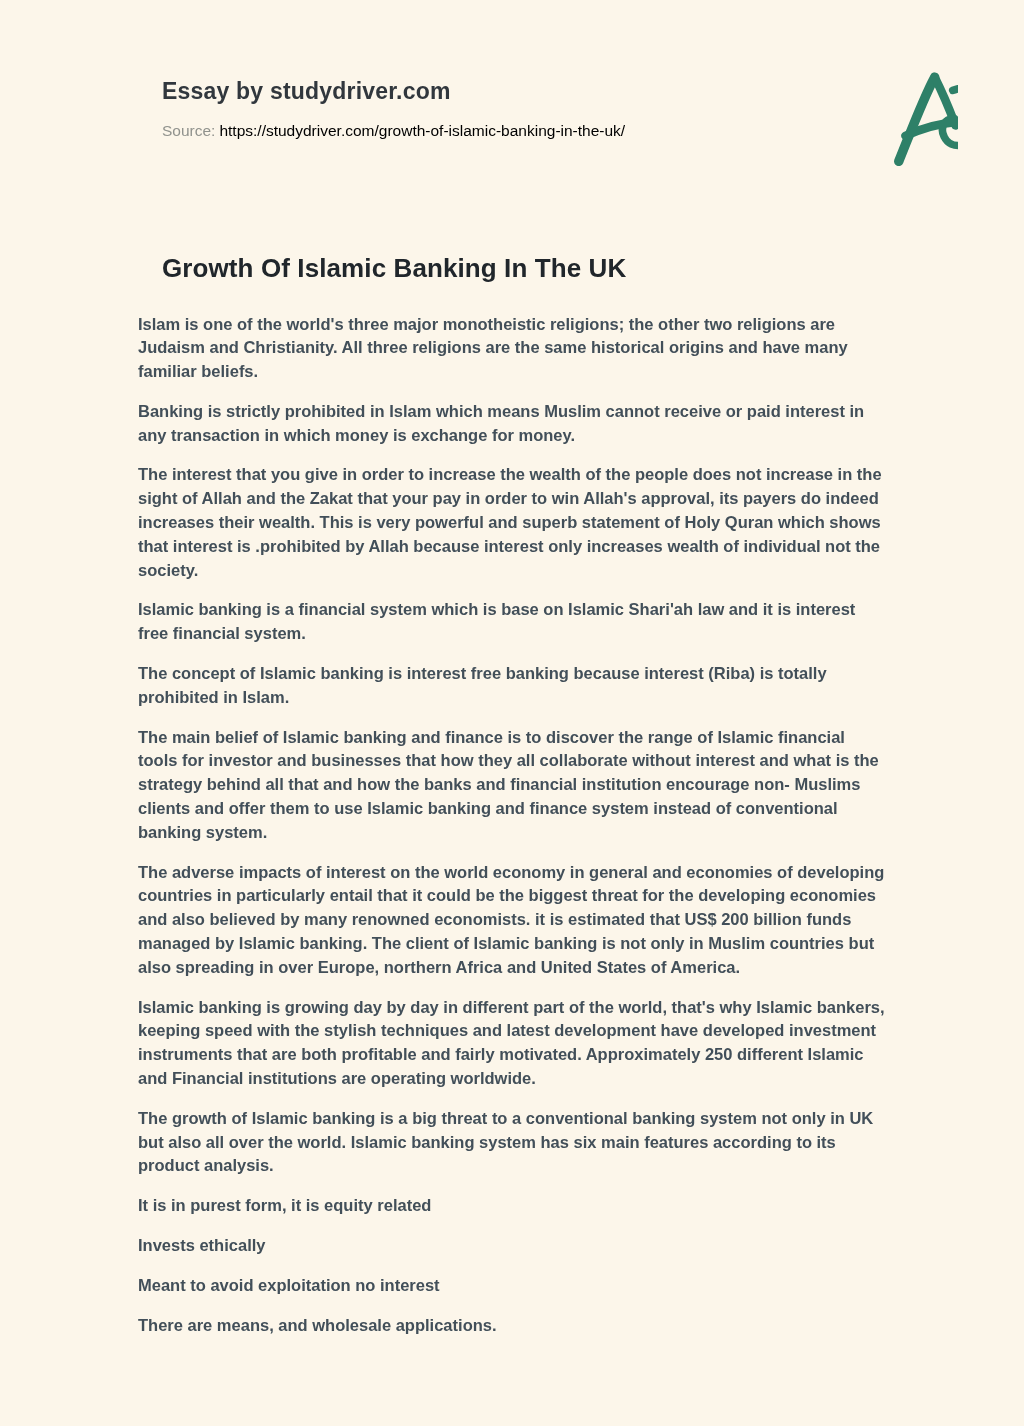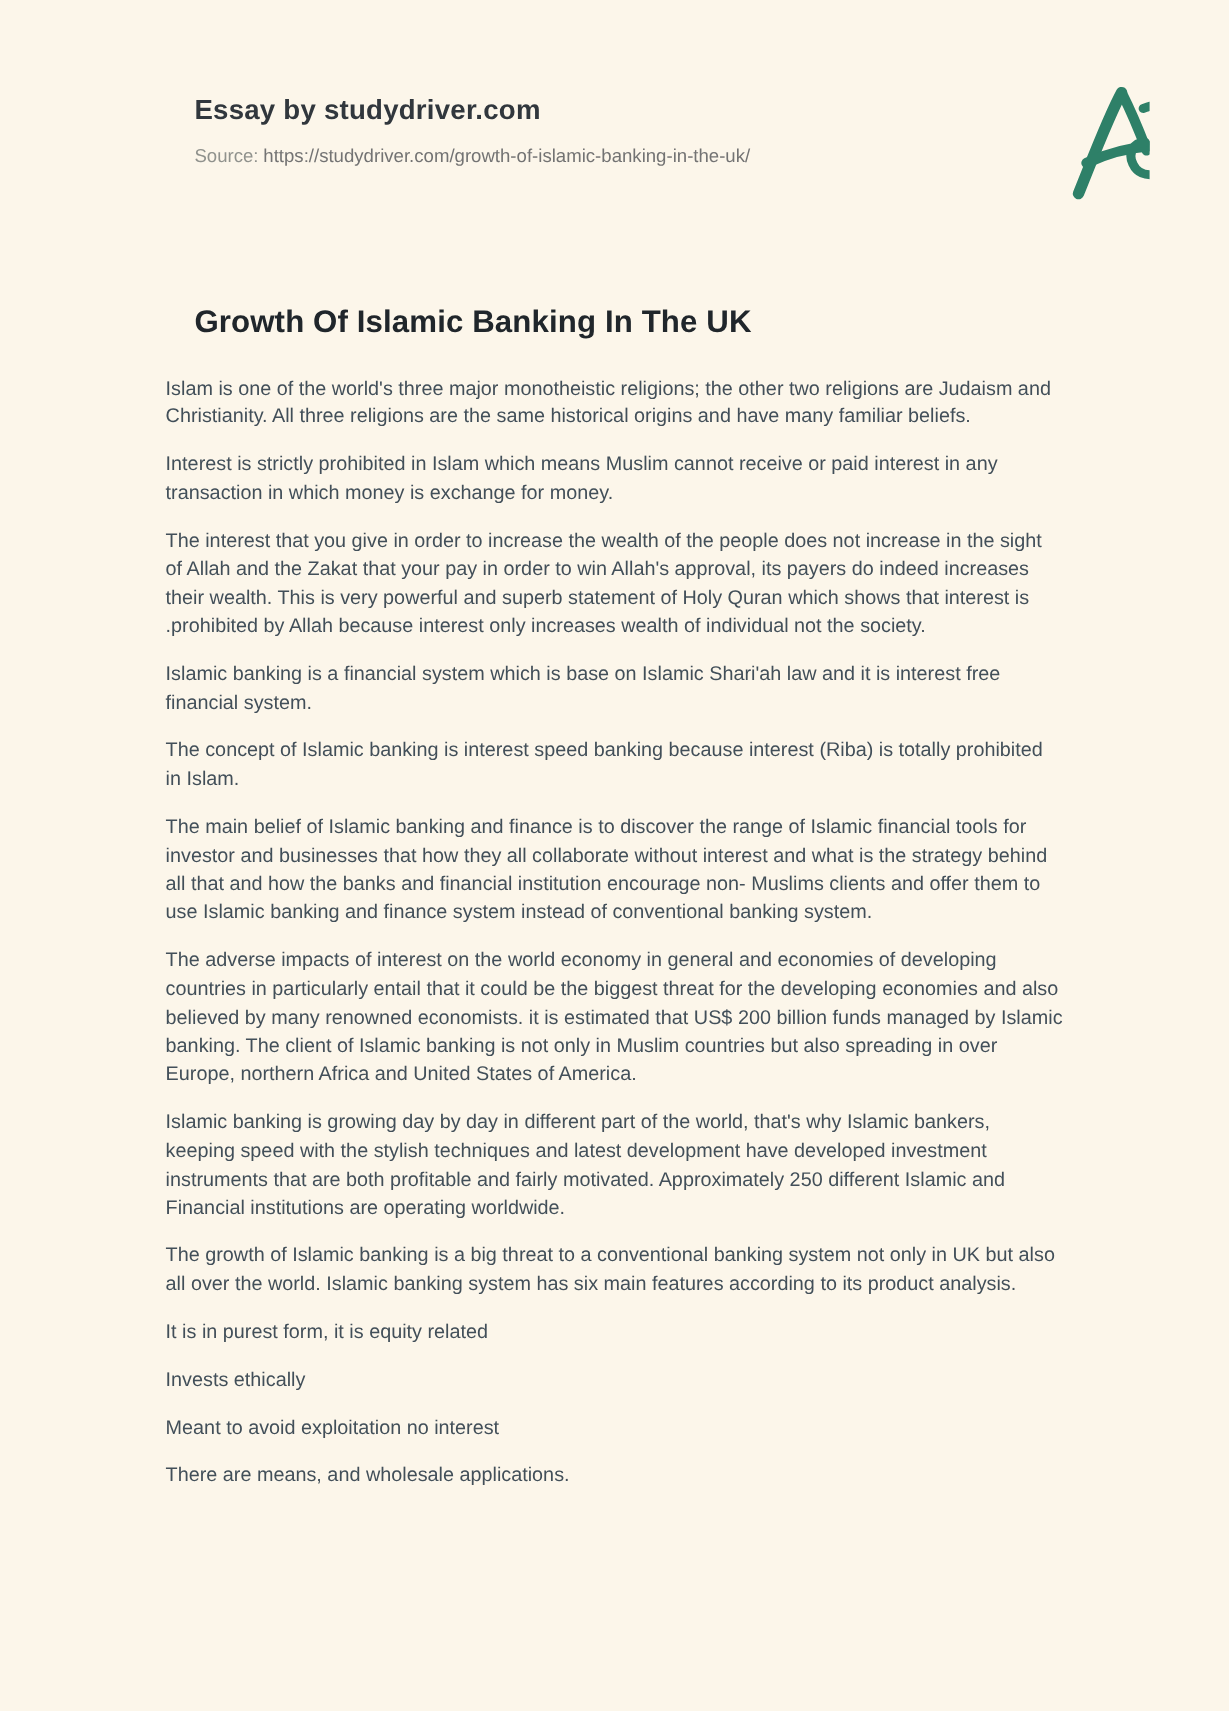--- a/index.html
+++ b/index.html
@@ -32,7 +32,7 @@
     color: #90928d;
   }
   .source-link {
-    color: #737373;
+    color: #000000;
     text-decoration: none;
     margin-left: 4px;
   }

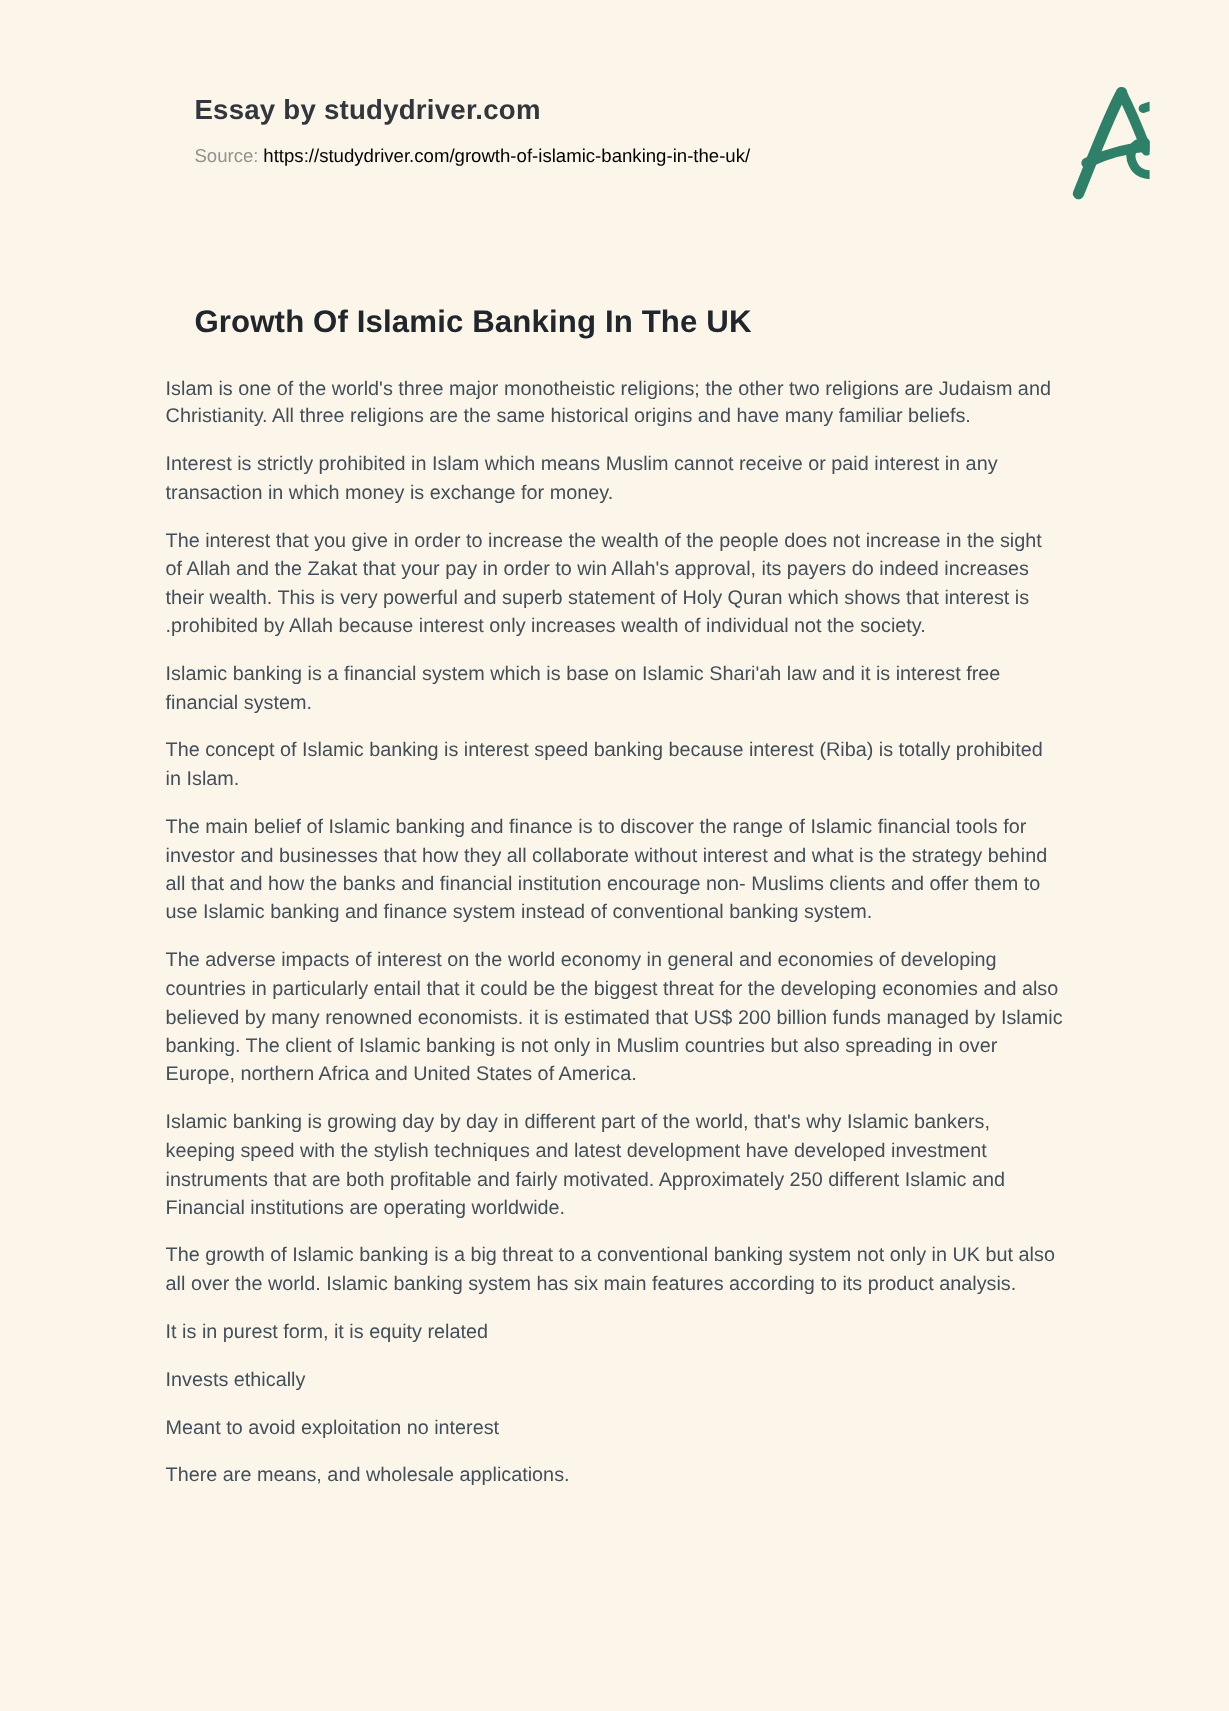--- a/index.html
+++ b/index.html
@@ -55,6 +55,7 @@
   .article-body {
     margin-top: 28px;
     padding: 0 72px;
+    font-weight: bold;
   }
   .para {
     margin: 0 0 16px 0;

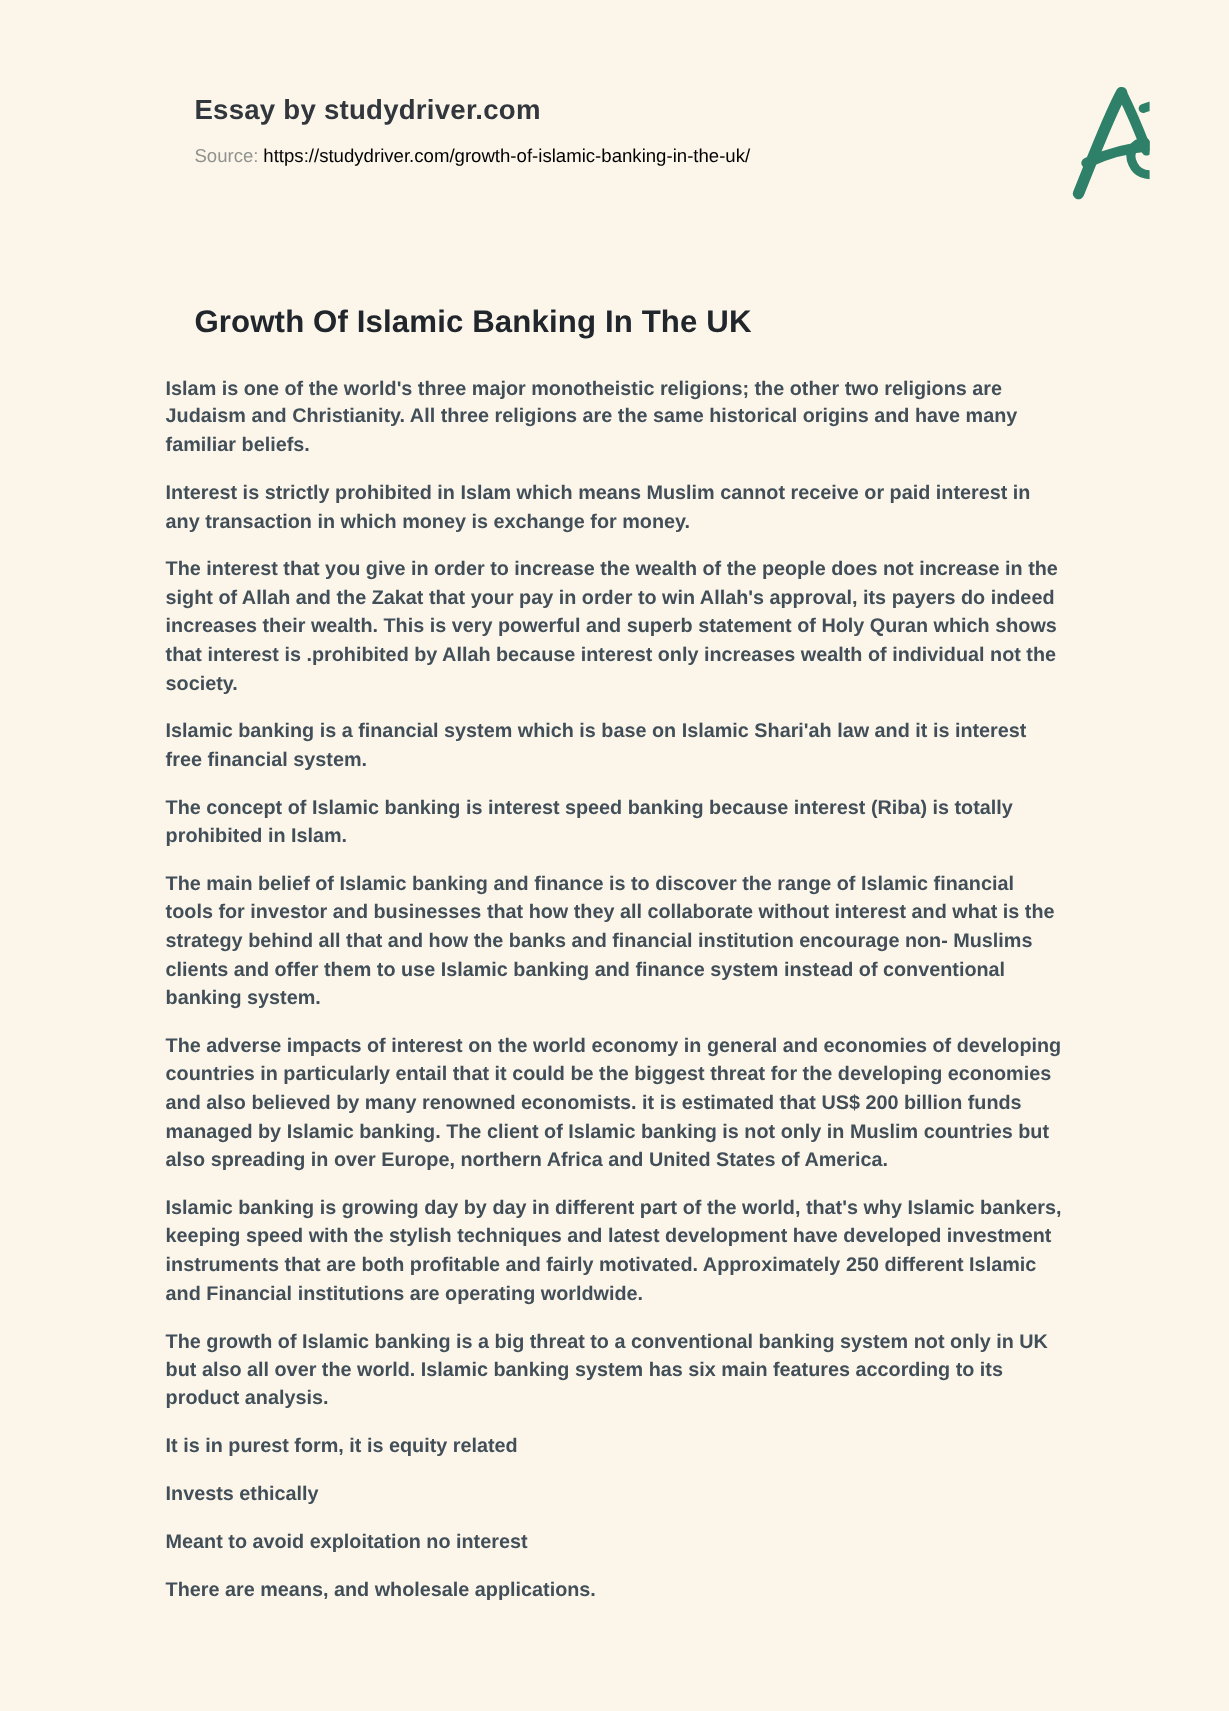--- a/index.html
+++ b/index.html
@@ -99,7 +99,7 @@
 
   <div class="article-body">
       <p class="para">Islam is one of the world's three major monotheistic religions; the other two religions are Judaism and Christianity. All three religions are the same historical origins and have many familiar beliefs.</p>
-      <p class="para">Interest is strictly prohibited in Islam which means Muslim cannot receive or paid interest in any transaction in which money is exchange for money.</p>
+      <p class="para">Banking is strictly prohibited in Islam which means Muslim cannot receive or paid interest in any transaction in which money is exchange for money.</p>
       <p class="para">The interest that you give in order to increase the wealth of the people does not increase in the sight of Allah and the Zakat that your pay in order to win Allah's approval, its payers do indeed increases their wealth. This is very powerful and superb statement of Holy Quran which shows that interest is .prohibited by Allah because interest only increases wealth of individual not the society.</p>
       <p class="para">Islamic banking is a financial system which is base on Islamic Shari'ah law and it is interest free financial system.</p>
       <p class="para">The concept of Islamic banking is interest speed banking because interest (Riba) is totally prohibited in Islam.</p>

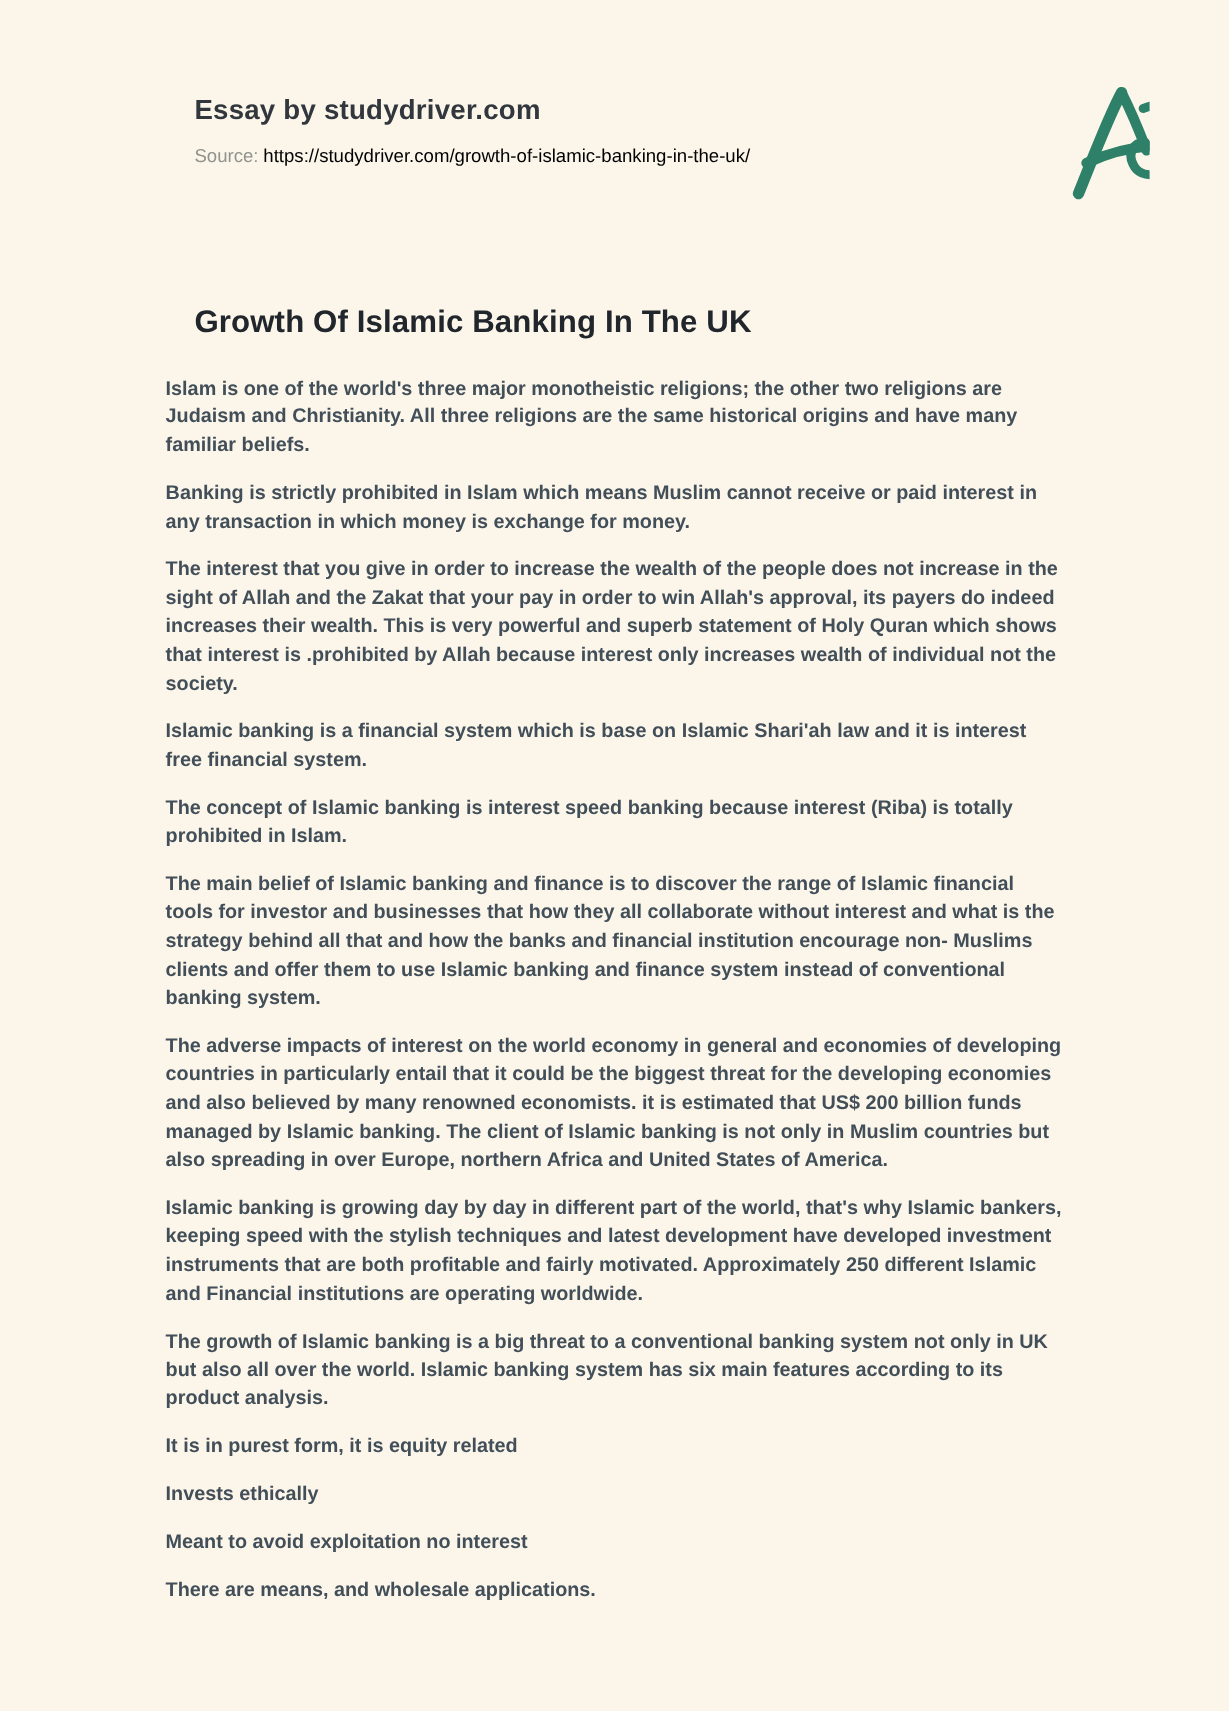--- a/index.html
+++ b/index.html
@@ -102,7 +102,7 @@
       <p class="para">Banking is strictly prohibited in Islam which means Muslim cannot receive or paid interest in any transaction in which money is exchange for money.</p>
       <p class="para">The interest that you give in order to increase the wealth of the people does not increase in the sight of Allah and the Zakat that your pay in order to win Allah's approval, its payers do indeed increases their wealth. This is very powerful and superb statement of Holy Quran which shows that interest is .prohibited by Allah because interest only increases wealth of individual not the society.</p>
       <p class="para">Islamic banking is a financial system which is base on Islamic Shari'ah law and it is interest free financial system.</p>
-      <p class="para">The concept of Islamic banking is interest speed banking because interest (Riba) is totally prohibited in Islam.</p>
+      <p class="para">The concept of Islamic banking is interest free banking because interest (Riba) is totally prohibited in Islam.</p>
       <p class="para">The main belief of Islamic banking and finance is to discover the range of Islamic financial tools for investor and businesses that how they all collaborate without interest and what is the strategy behind all that and how the banks and financial institution encourage non- Muslims clients and offer them to use Islamic banking and finance system instead of conventional banking system.</p>
       <p class="para">The adverse impacts of interest on the world economy in general and economies of developing countries in particularly entail that it could be the biggest threat for the developing economies and also believed by many renowned economists. it is estimated that US$ 200 billion funds managed by Islamic banking. The client of Islamic banking is not only in Muslim countries but also spreading in over Europe, northern Africa and United States of America.</p>
       <p class="para">Islamic banking is growing day by day in different part of the world, that's why Islamic bankers, keeping speed with the stylish techniques and latest development have developed investment instruments that are both profitable and fairly motivated. Approximately 250 different Islamic and Financial institutions are operating worldwide.</p>

